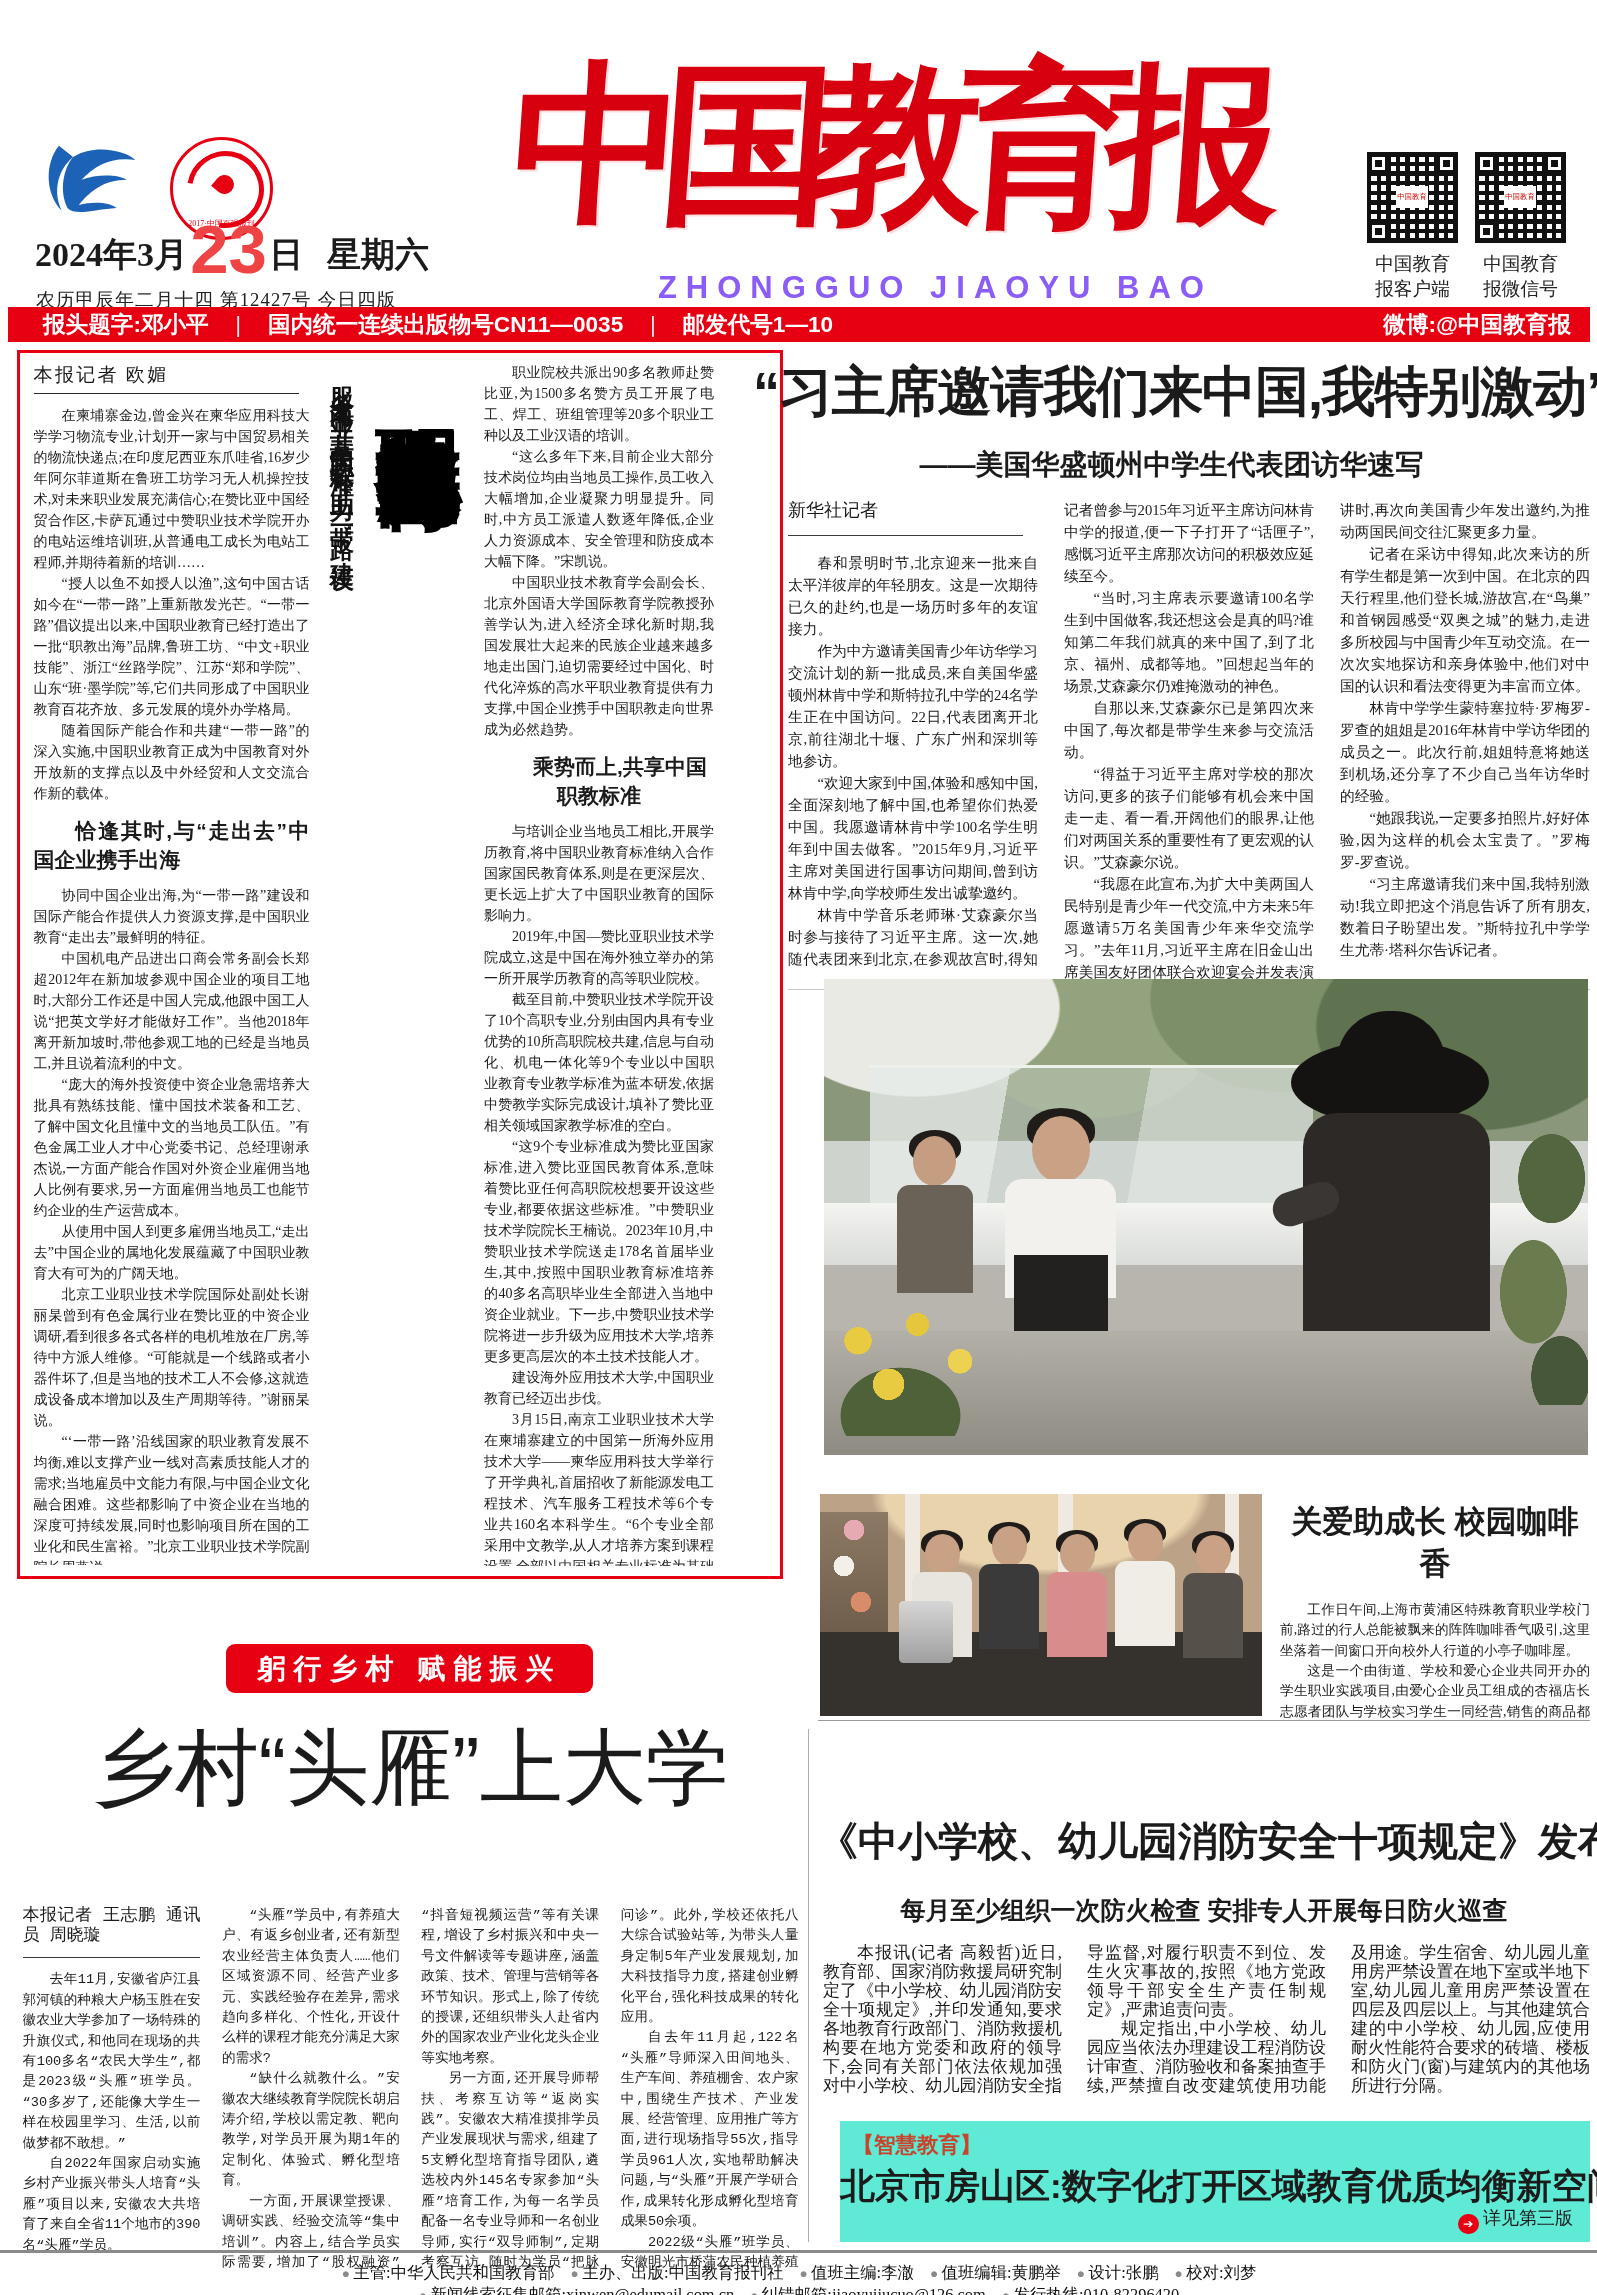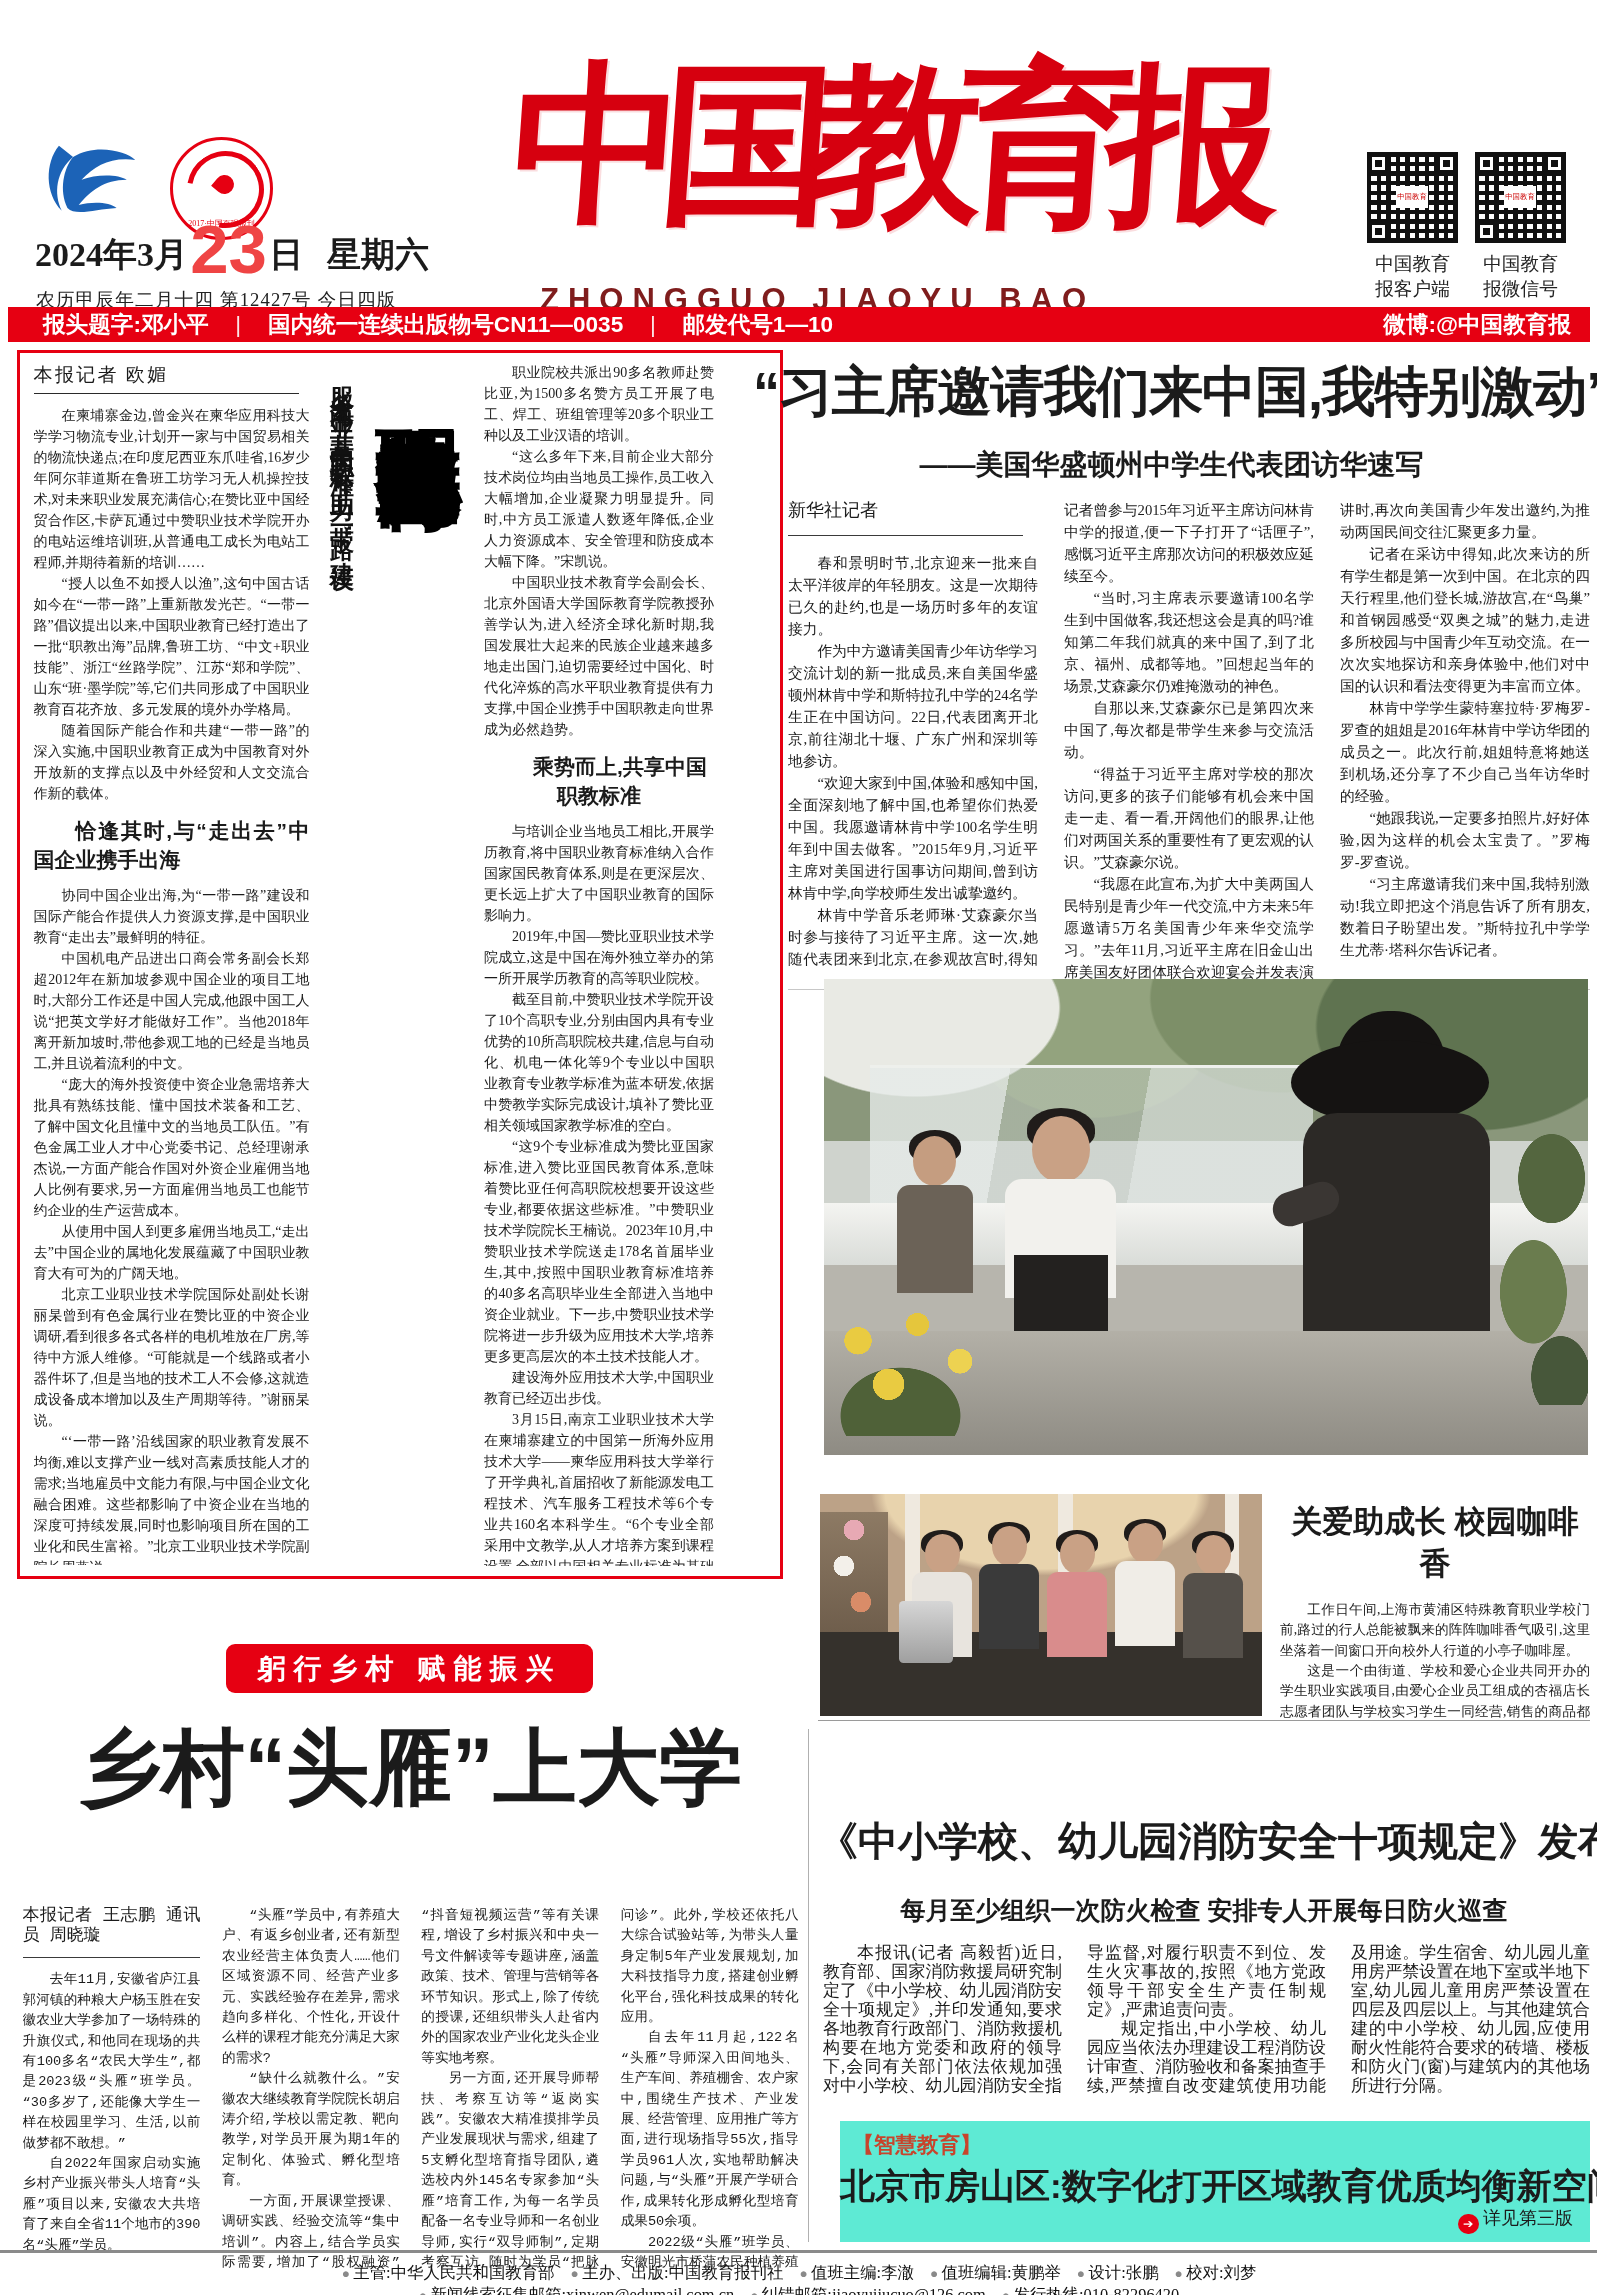--- a/index.html
+++ b/index.html
@@ -22,8 +22,8 @@
   .mast-title{left:512px;top:33px;width:730px;height:238px;color:#d6000f;
       font-size:173px;font-weight:bold;letter-spacing:-24px;line-height:226px;white-space:nowrap;
       transform:skewX(-4deg);text-shadow:2.3px 2.3px 0 #d6000f22;}
-  .pinyin{left:540px;top:270px;width:673px;text-align:left;font-size:31px;font-weight:bold;
-      color:#7f1d1d;letter-spacing:9px;font-family:"Liberation Sans",sans-serif;margin-top:12px;}
+  .pinyin{left:540px;top:270px;width:673px;text-align:right;font-size:31px;font-weight:bold;
+      color:#8b5cf6;letter-spacing:9px;font-family:"Liberation Sans",sans-serif;}
   .qr{width:91px;height:91px;background:
       repeating-linear-gradient(0deg,#111 0 4.5px,transparent 4.5px 9.6px),
       repeating-linear-gradient(90deg,#111 0 4.5px,transparent 4.5px 9.6px);position:relative;}

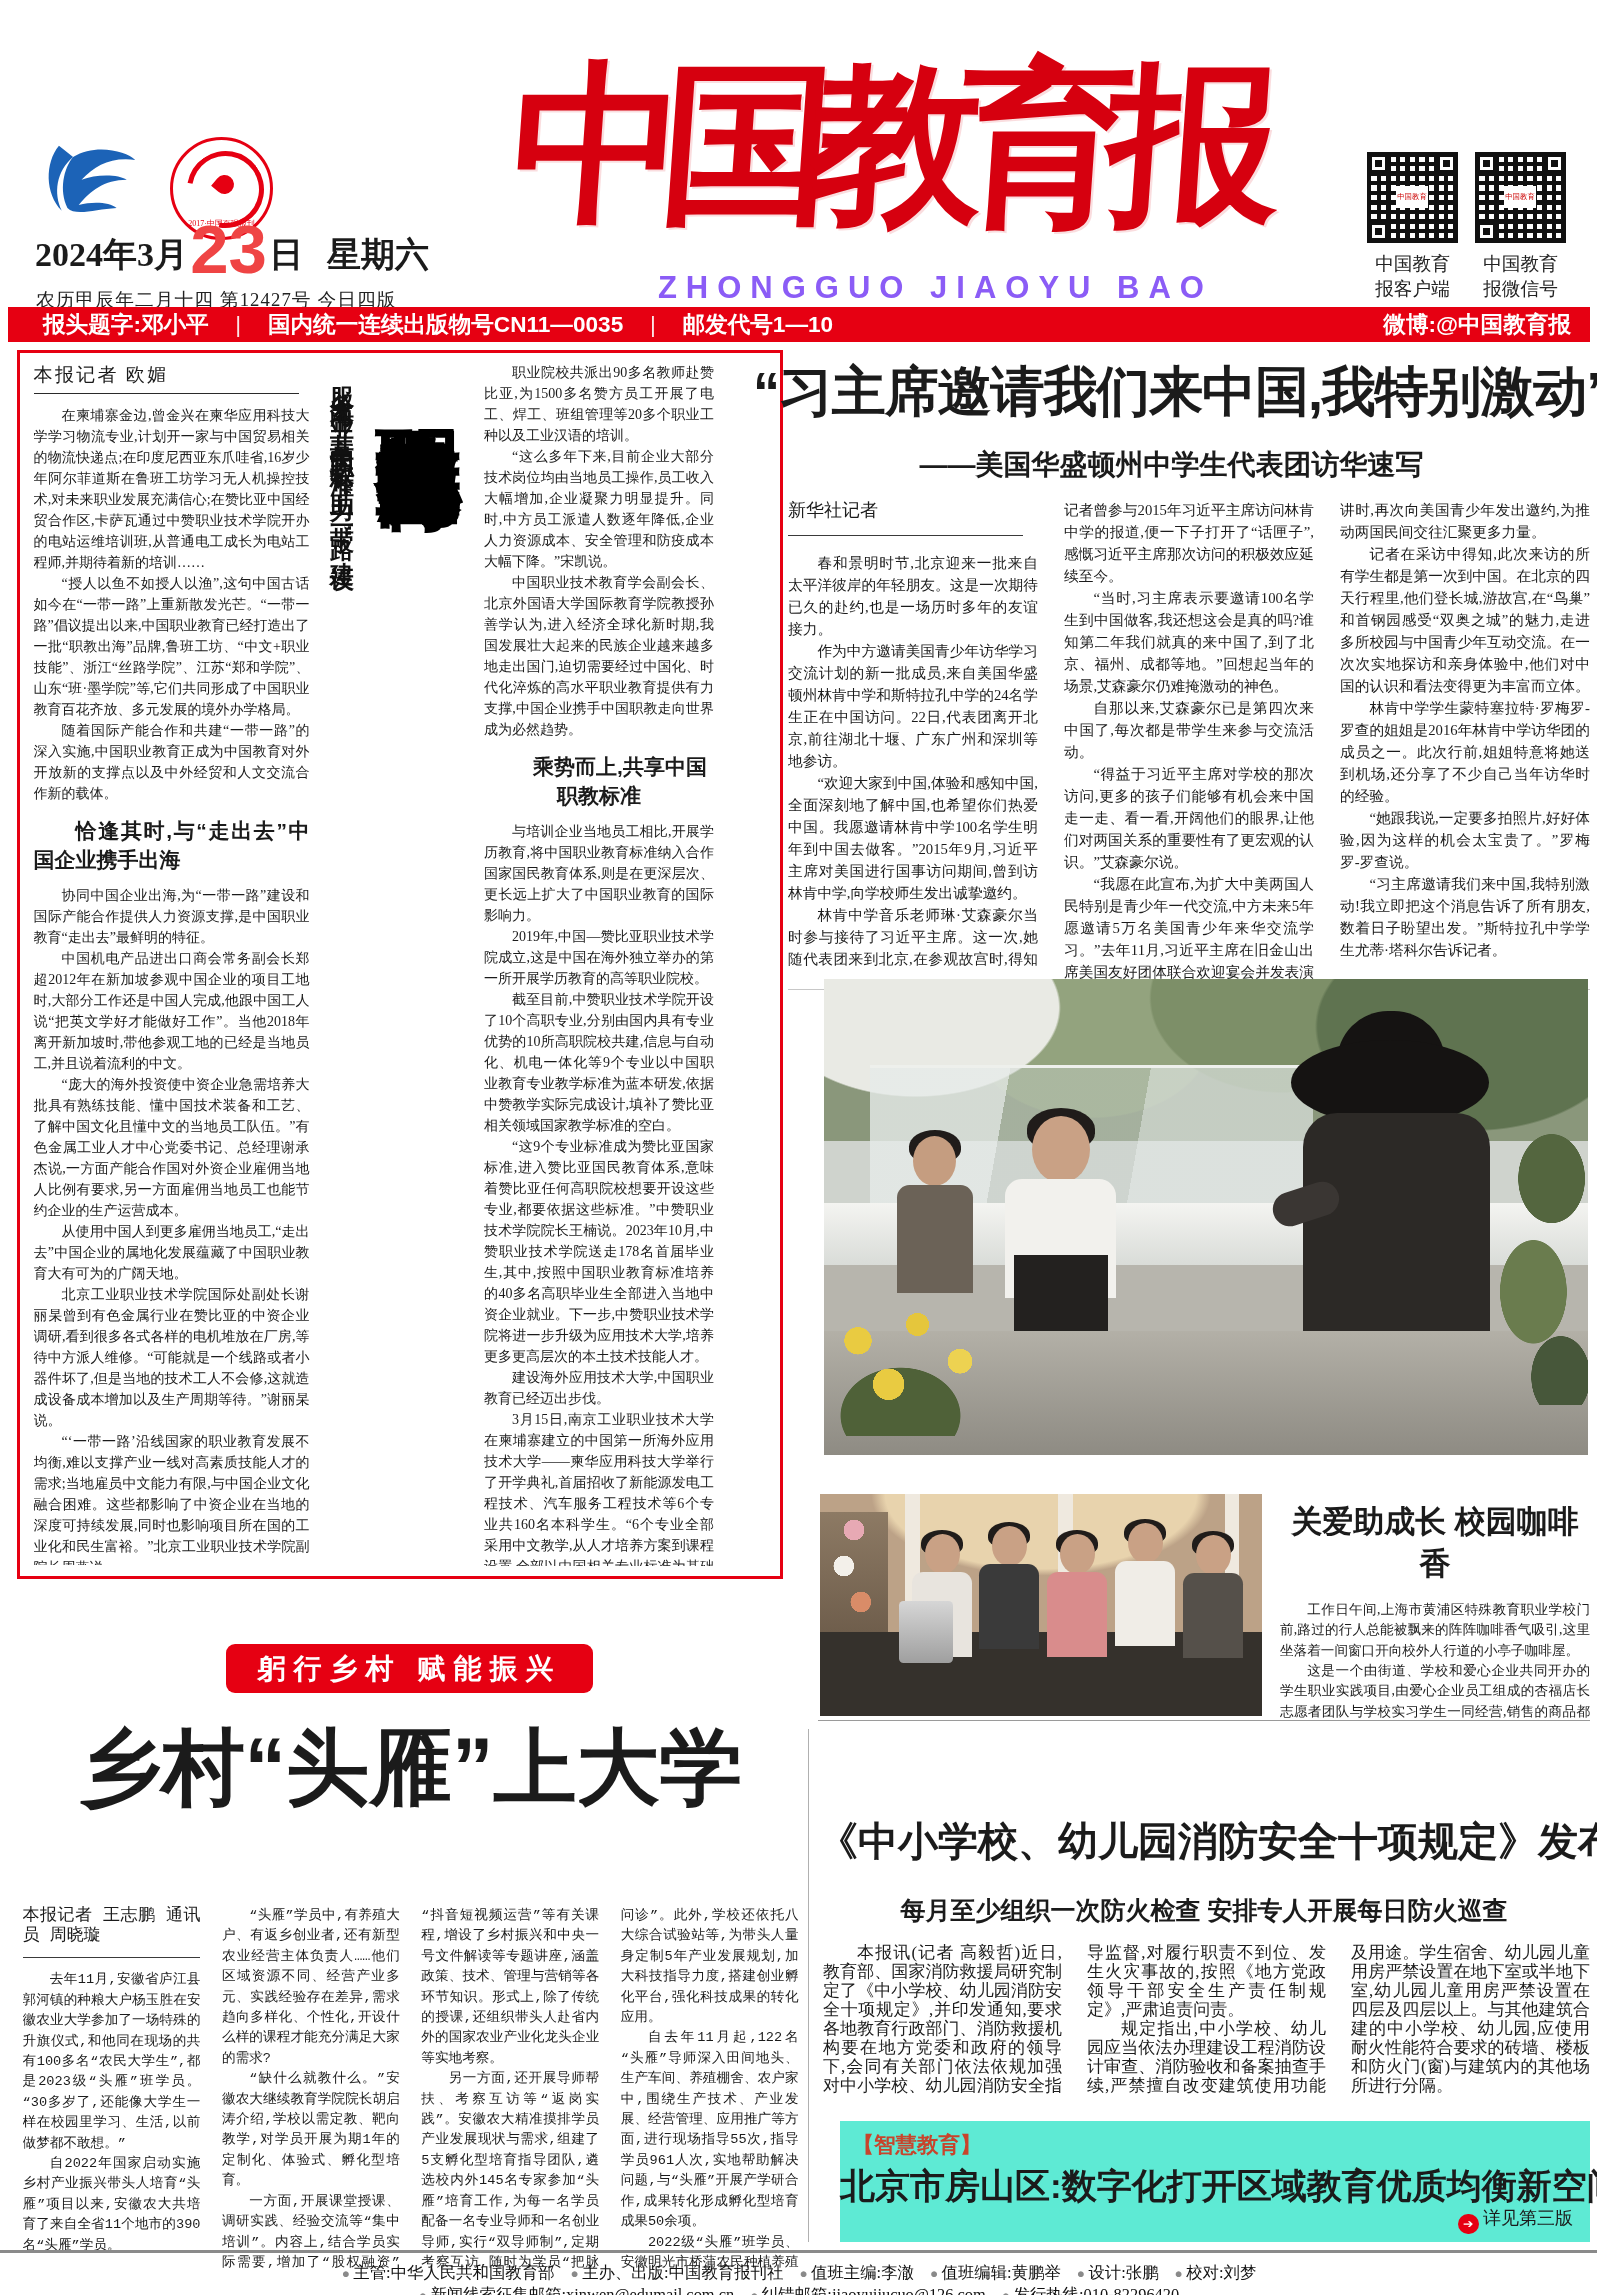--- a/index.html
+++ b/index.html
@@ -125,7 +125,7 @@
   .vtag{left:226px;top:1644px;width:367px;height:49px;background:#e60012;border-radius:9px;
       color:#fff;text-align:center;font-size:28px;font-weight:bold;line-height:49px;
       font-family:"Liberation Sans",sans-serif;letter-spacing:8px;}
-  .vhead{left:22.6px;top:1713px;width:776px;text-align:center;font-size:83px;font-weight:700;
+  .vhead{left:22.6px;top:1713px;width:776px;text-align:center;font-size:83px;font-weight:400;
       font-family:"Liberation Sans",sans-serif;white-space:nowrap;}
   .vbody{left:22.6px;top:1906px;width:776px;height:369px;column-count:4;column-gap:21.5px;column-fill:auto;
       font-size:13.6px;line-height:20.4px;text-align:justify;overflow:hidden;}

